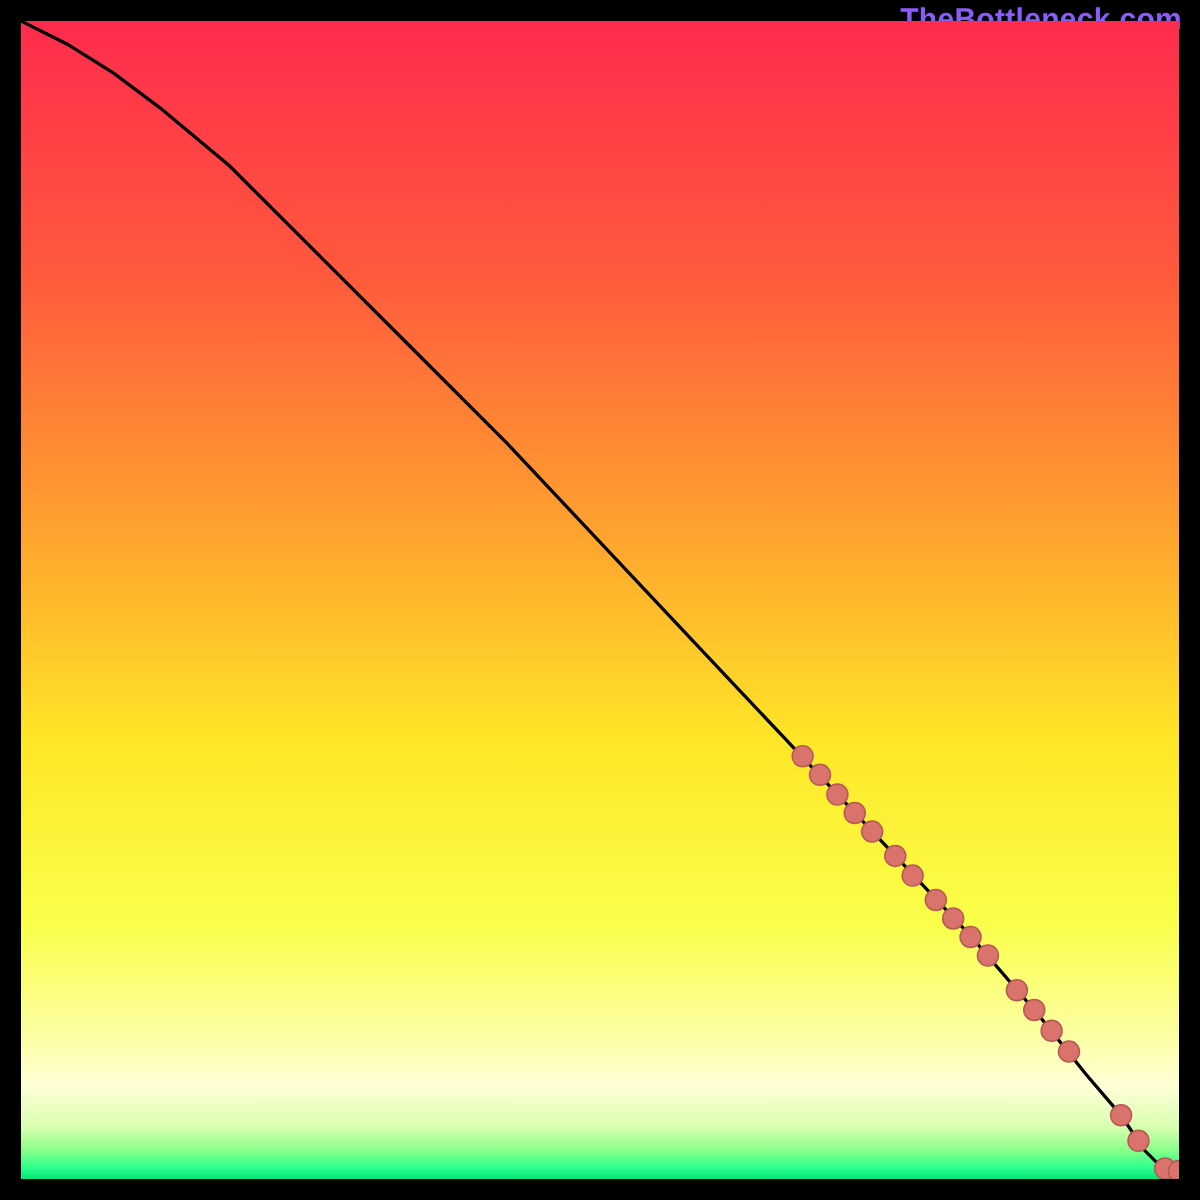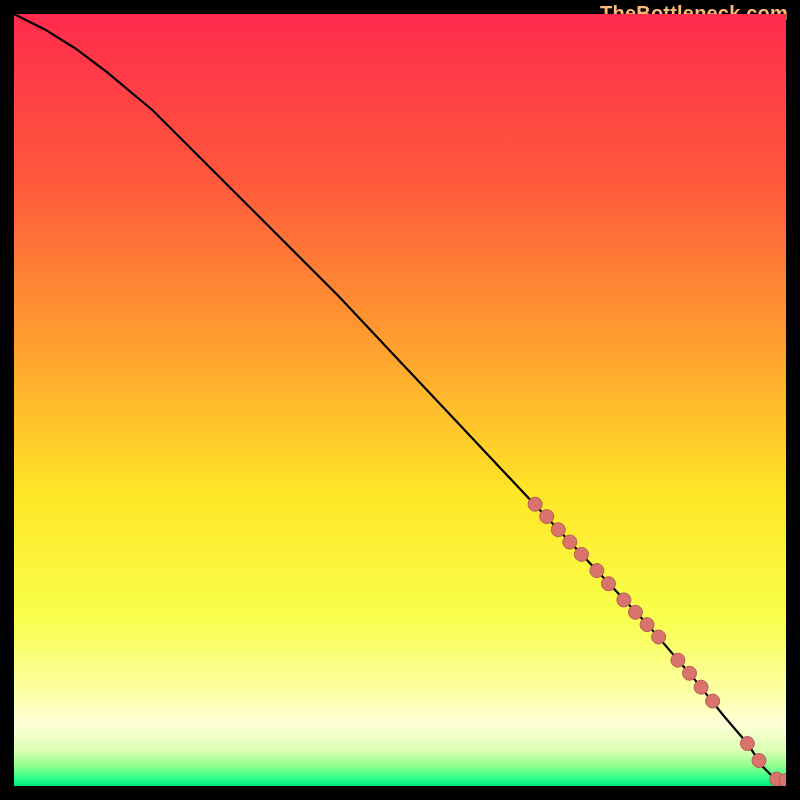--- a/index.html
+++ b/index.html
@@ -22,7 +22,7 @@
     font-family: Arial, Helvetica, sans-serif;
     font-size: 20px;
     font-weight: 600;
-    color: #fdba74;
+    color: #8b5cf6;
     letter-spacing: 0.2px;
     margin-left: 25px;
   }

